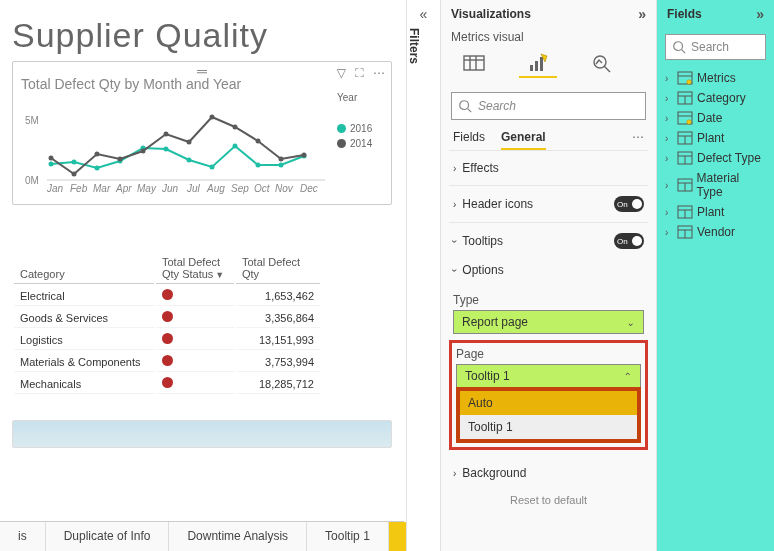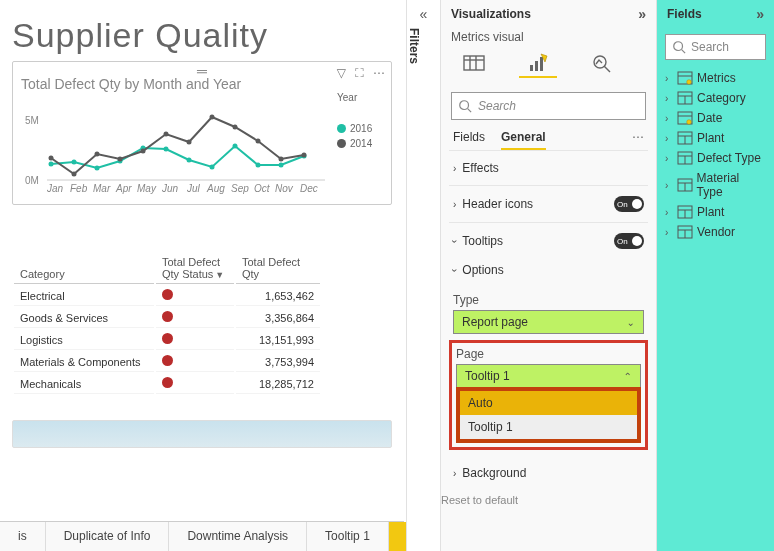--- a/index.html
+++ b/index.html
@@ -60,7 +60,7 @@
 .dd-open{border:4px solid #c2410c;background:#eab308;margin-top:-1px}
 .dd-opt{padding:5px 8px;font-size:12px;color:#333}
 .dd-opt.sel{background:#eee}
-.reset{text-align:left;color:#888;font-size:11px;padding:4px 0}
+.reset{text-align:center;color:#888;font-size:11px;padding:4px 0}
 .fields-pane{flex:1;border-left:1px solid #e1e1e1;background:#5eead4;display:flex;flex-direction:column}
 .field-search{margin:6px 8px;display:flex;align-items:center;border:1px solid #999;background:#fff;height:26px;padding:0 6px;color:#888}
 .field-search svg{width:14px;height:14px;margin-right:5px}

